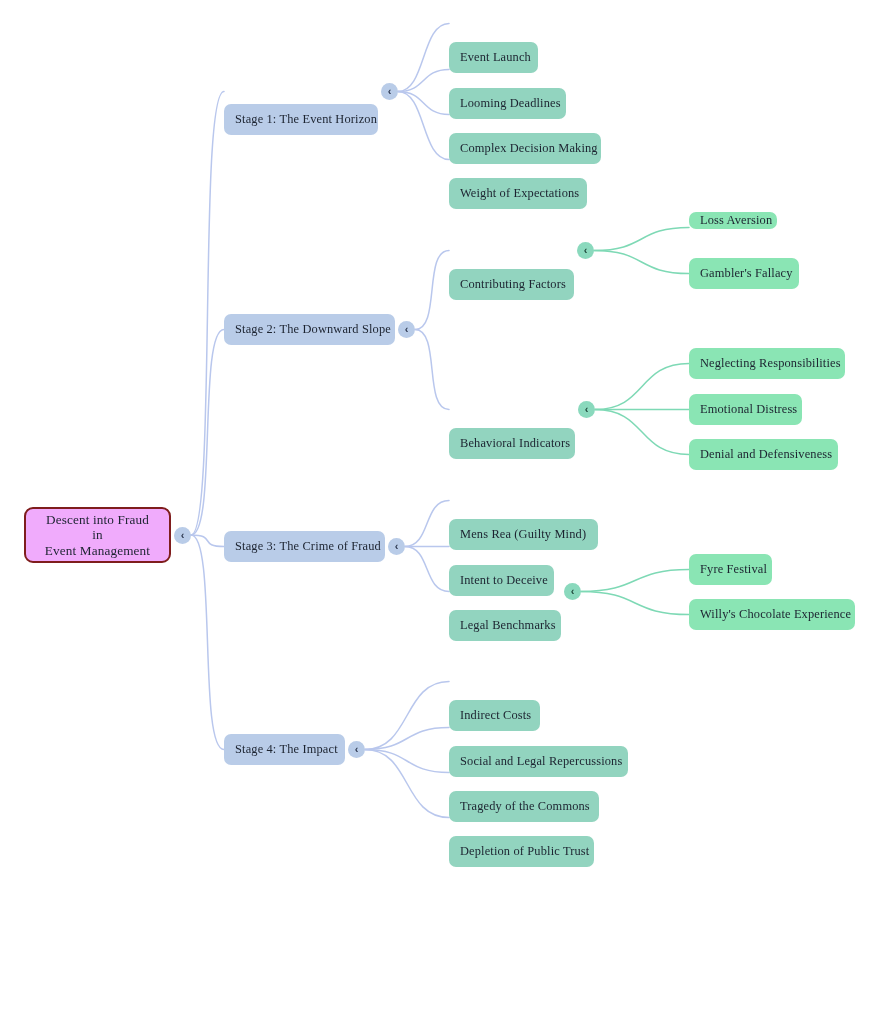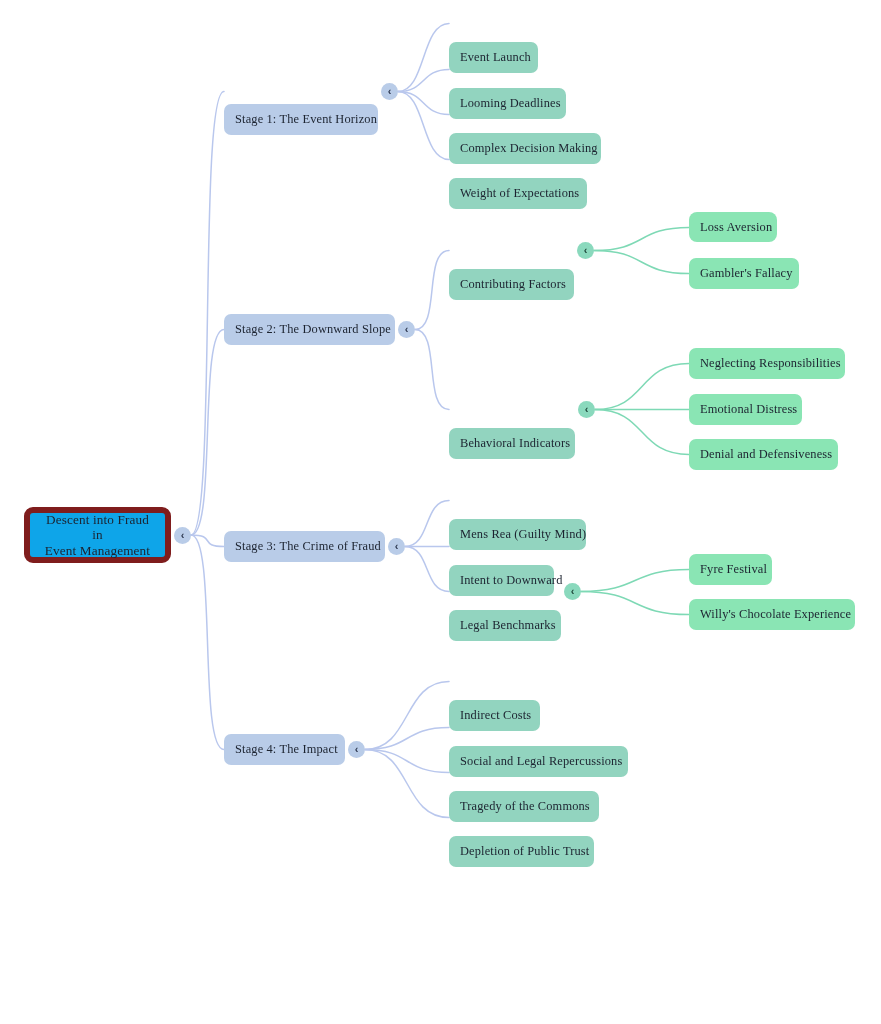--- a/index.html
+++ b/index.html
@@ -125,7 +125,7 @@
       <div class="collapse-dot blue" style="left: 398px; top: 321px;">‹</div>
       <div class="node lvl-2" style="left: 449px; top: 235px; width: 125px; height: 31px;"><span>Contributing Factors</span></div>
       <div class="collapse-dot green" style="left: 577px; top: 242px;">‹</div>
-      <div class="node lvl-3" style="left: 689px; top: 212px; width: 88px; height: 30px; border-radius: 8px;"><span>Loss Aversion</span></div>
+      <div class="node lvl-3" style="left: 689px; top: 212px; width: 88px; height: 17px;"><span>Loss Aversion</span></div>
       <div class="node lvl-3" style="left: 689px; top: 258px; width: 110px; height: 31px;"><span>Gambler's Fallacy</span></div>
       <div class="node lvl-2" style="left: 449px; top: 394px; width: 126px; height: 31px;"><span>Behavioral Indicators</span></div>
       <div class="collapse-dot green" style="left: 578px; top: 401px;">‹</div>

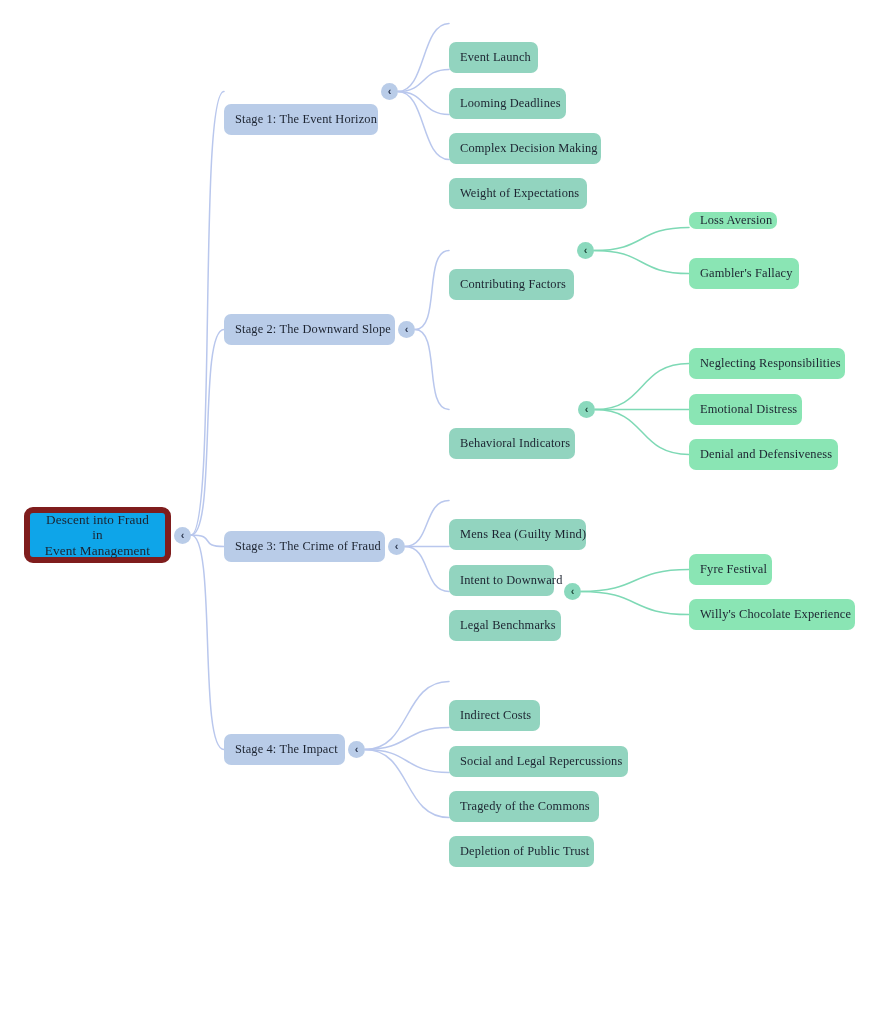--- a/index.html
+++ b/index.html
@@ -40,8 +40,8 @@
     padding: 0 11px;
   }
   .node.lvl-root {
-    background: #0ea5e9;
-    border: 6px solid #7f1d1d;
+    background: #f0abfc;
+    border: 2px solid #7f1d1d;
     border-radius: 9px;
     justify-content: center;
     text-align: center;

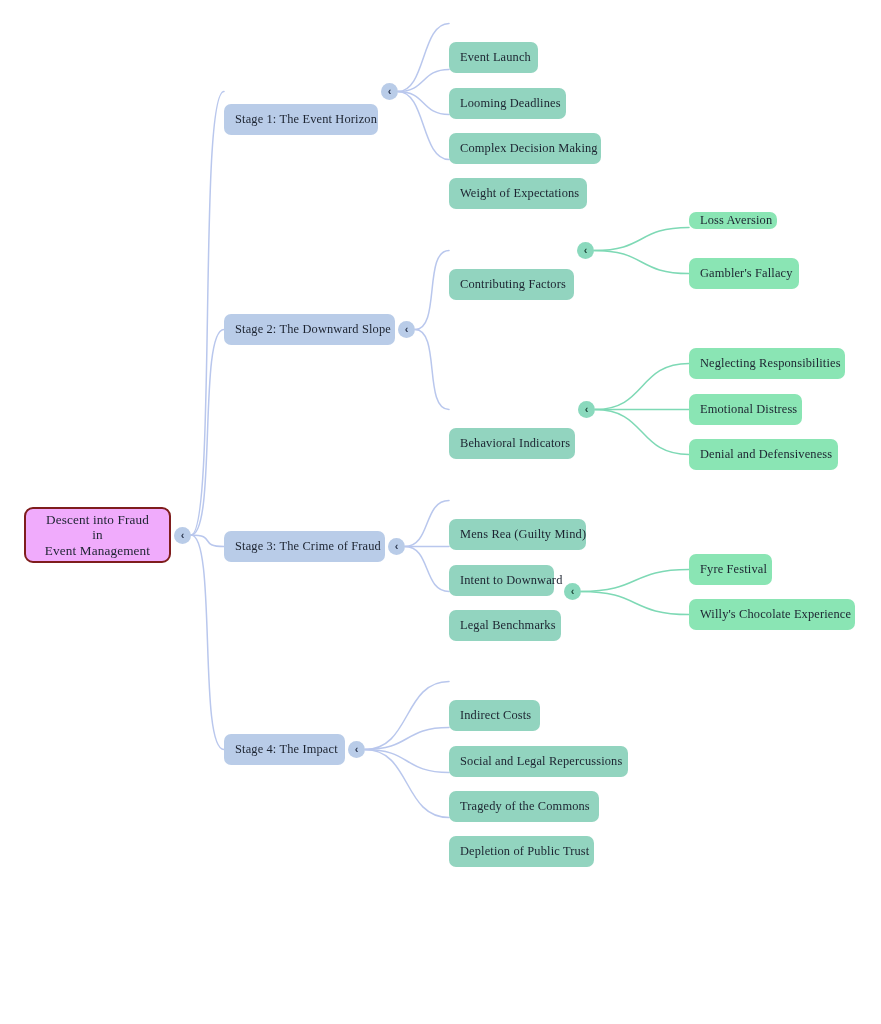--- a/index.html
+++ b/index.html
@@ -134,7 +134,7 @@
       <div class="node lvl-3" style="left: 689px; top: 439px; width: 149px; height: 31px;"><span>Denial and Defensiveness</span></div>
       <div class="node lvl-1" style="left: 224px; top: 531px; width: 161px; height: 31px;"><span>Stage 3: The Crime of Fraud</span></div>
       <div class="collapse-dot blue" style="left: 388px; top: 538px;">‹</div>
-      <div class="node lvl-2" style="left: 449px; top: 485px; width: 137px; height: 31px;"><span>Mens Rea (Guilty Mind)</span></div>
+      <div class="node lvl-2" style="left: 449px; top: 485px; width: 149px; height: 31px;"><span>Mens Rea (Guilty Mind)</span></div>
       <div class="node lvl-2" style="left: 449px; top: 531px; width: 105px; height: 31px;"><span>Intent to Downward</span></div>
       <div class="node lvl-2" style="left: 449px; top: 576px; width: 112px; height: 31px;"><span>Legal Benchmarks</span></div>
       <div class="collapse-dot green" style="left: 564px; top: 583px;">‹</div>

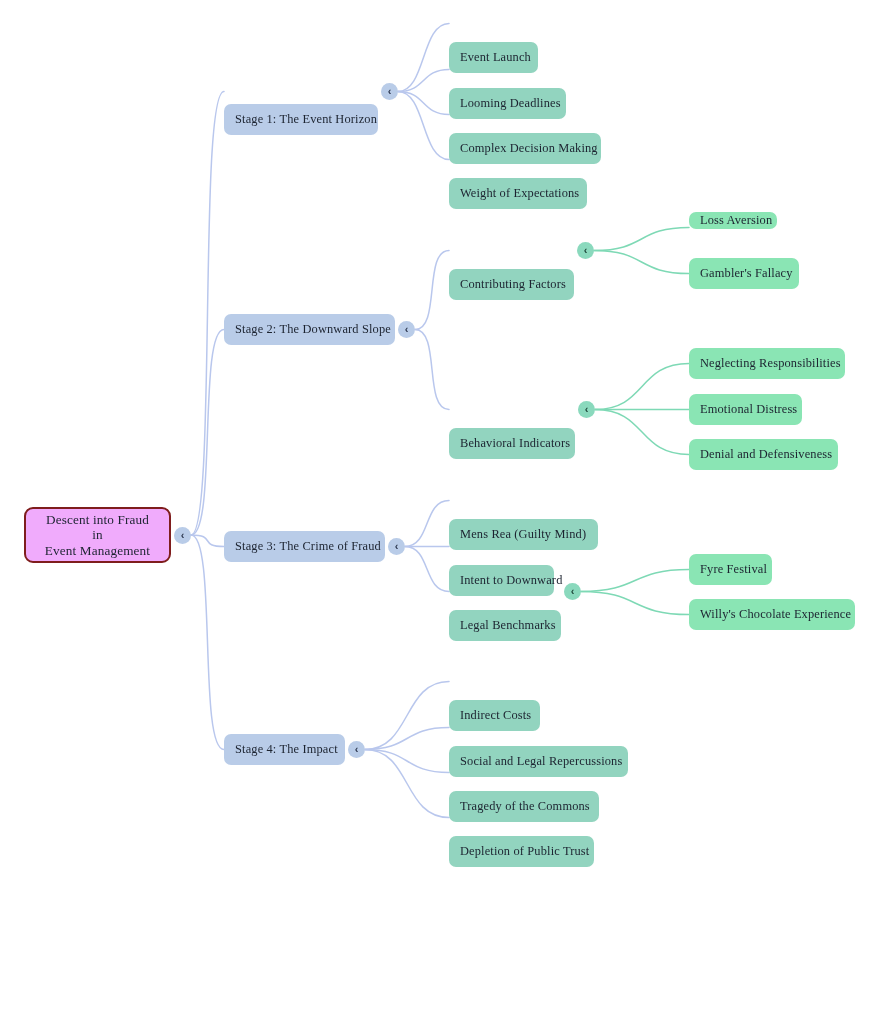--- a/index.html
+++ b/index.html
@@ -135,7 +135,7 @@
       <div class="node lvl-1" style="left: 224px; top: 531px; width: 161px; height: 31px;"><span>Stage 3: The Crime of Fraud</span></div>
       <div class="collapse-dot blue" style="left: 388px; top: 538px;">‹</div>
       <div class="node lvl-2" style="left: 449px; top: 485px; width: 149px; height: 31px;"><span>Mens Rea (Guilty Mind)</span></div>
-      <div class="node lvl-2" style="left: 449px; top: 531px; width: 105px; height: 31px;"><span>Intent to Downward</span></div>
+      <div class="node lvl-2" style="left: 449px; top: 531px; width: 105px; height: 31px;"><span>Intent to Deceive</span></div>
       <div class="node lvl-2" style="left: 449px; top: 576px; width: 112px; height: 31px;"><span>Legal Benchmarks</span></div>
       <div class="collapse-dot green" style="left: 564px; top: 583px;">‹</div>
       <div class="node lvl-3" style="left: 689px; top: 554px; width: 83px; height: 31px;"><span>Fyre Festival</span></div>

